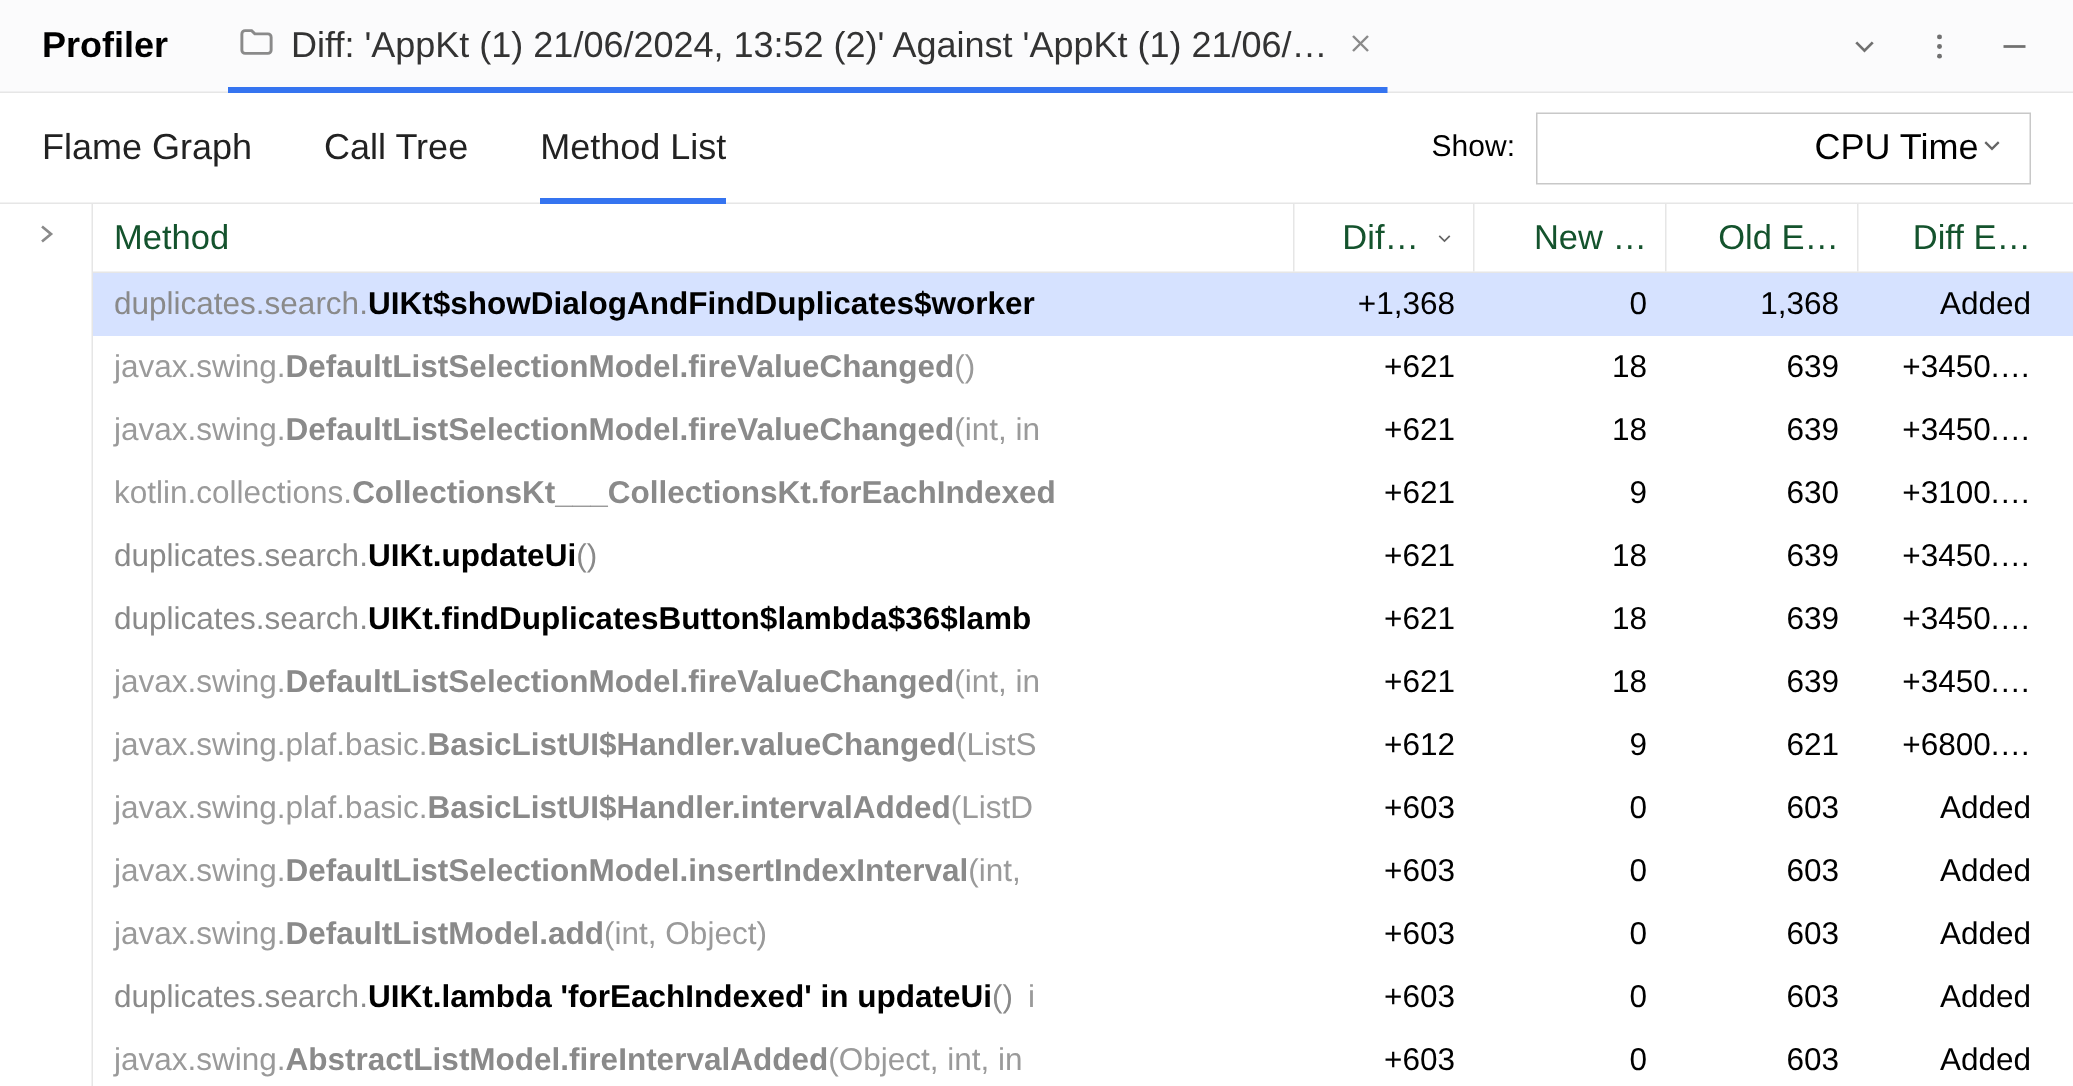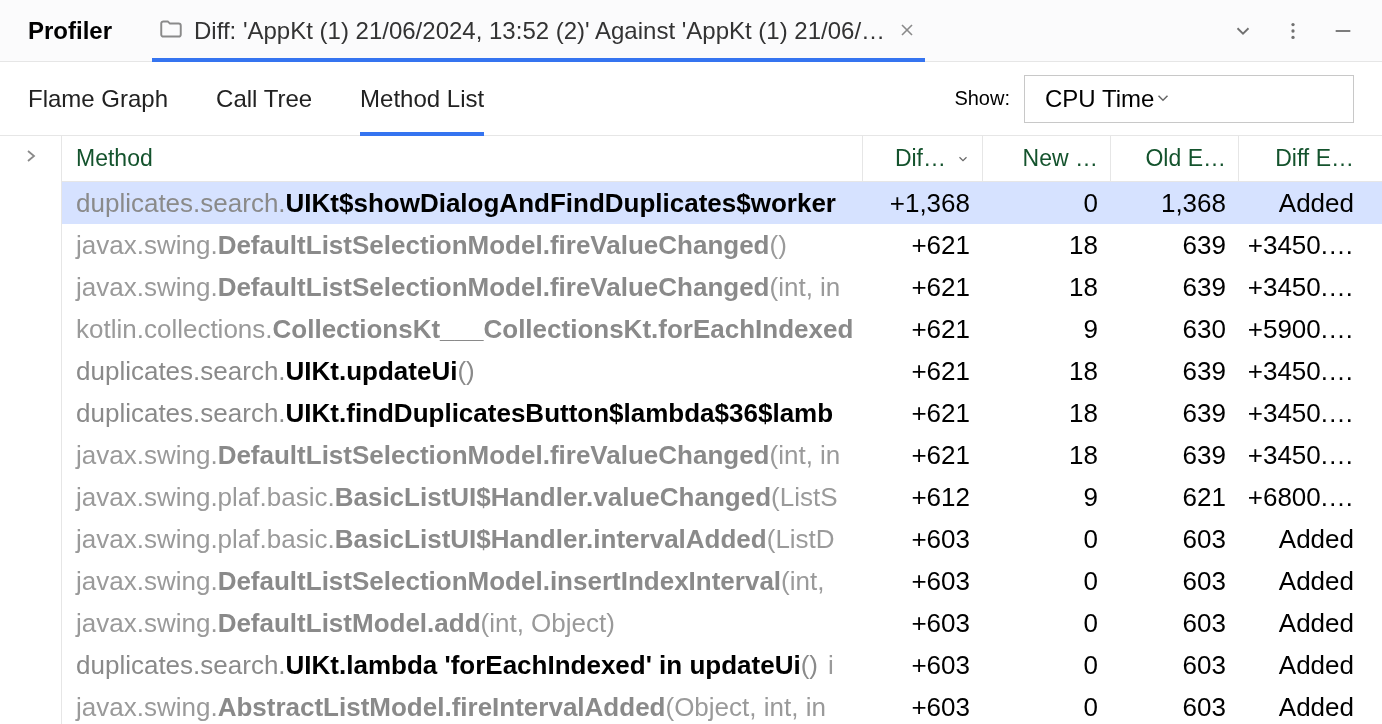--- a/index.html
+++ b/index.html
@@ -112,7 +112,7 @@
   .show-select {
     display: flex;
     align-items: center;
-    justify-content: flex-start;
+    justify-content: flex-end;
     width: 330px;
     height: 48px;
     padding: 0 16px 0 20px;

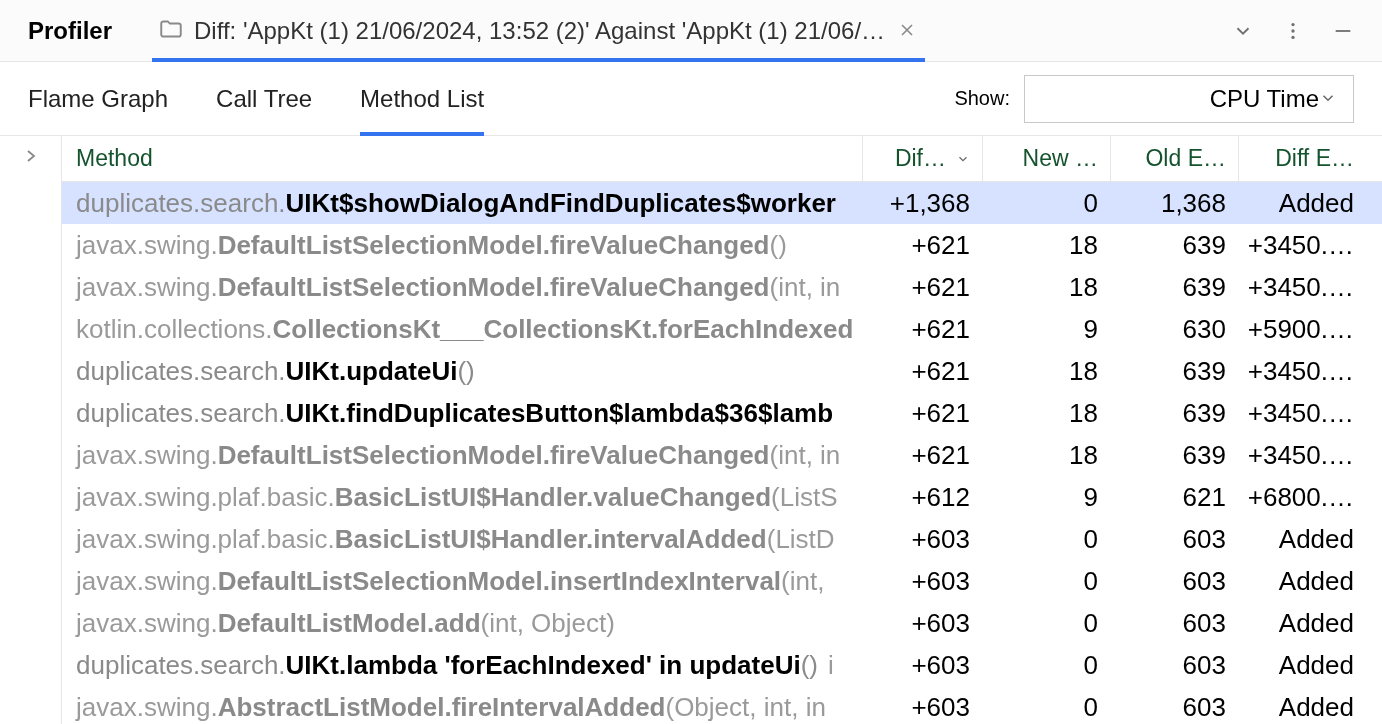--- a/index.html
+++ b/index.html
@@ -169,7 +169,7 @@
 
   .trow {
     height: 42px;
-    font-size: 26px;
+    font-size: 21px;
   }
   .trow.selected { background: #d6e2ff; }
   .cell {

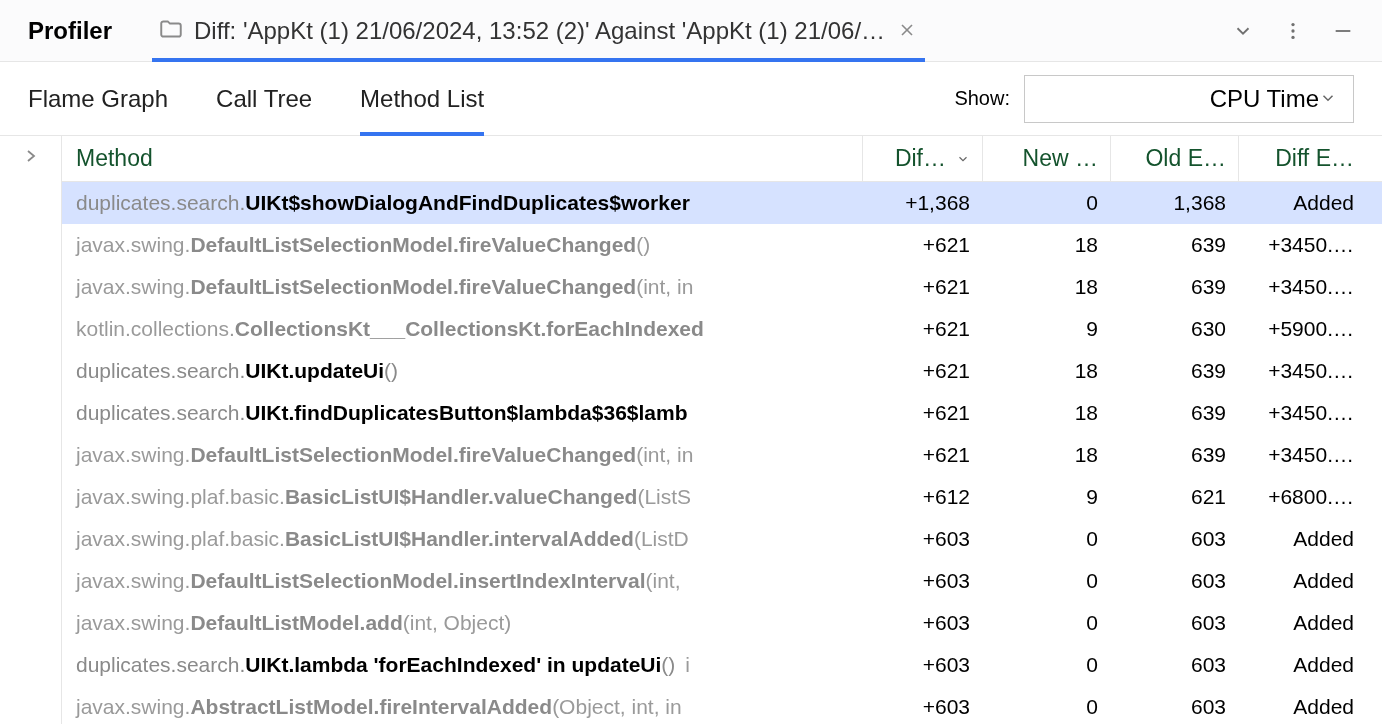--- a/index.html
+++ b/index.html
@@ -331,7 +331,7 @@
           <div class="cell num">+621</div>
           <div class="cell num">9</div>
           <div class="cell num">630</div>
-          <div class="cell num">+5900.…</div>
+          <div class="cell num">+3100.…</div>
         </div>
         <div class="trow">
           <div class="cell method">

